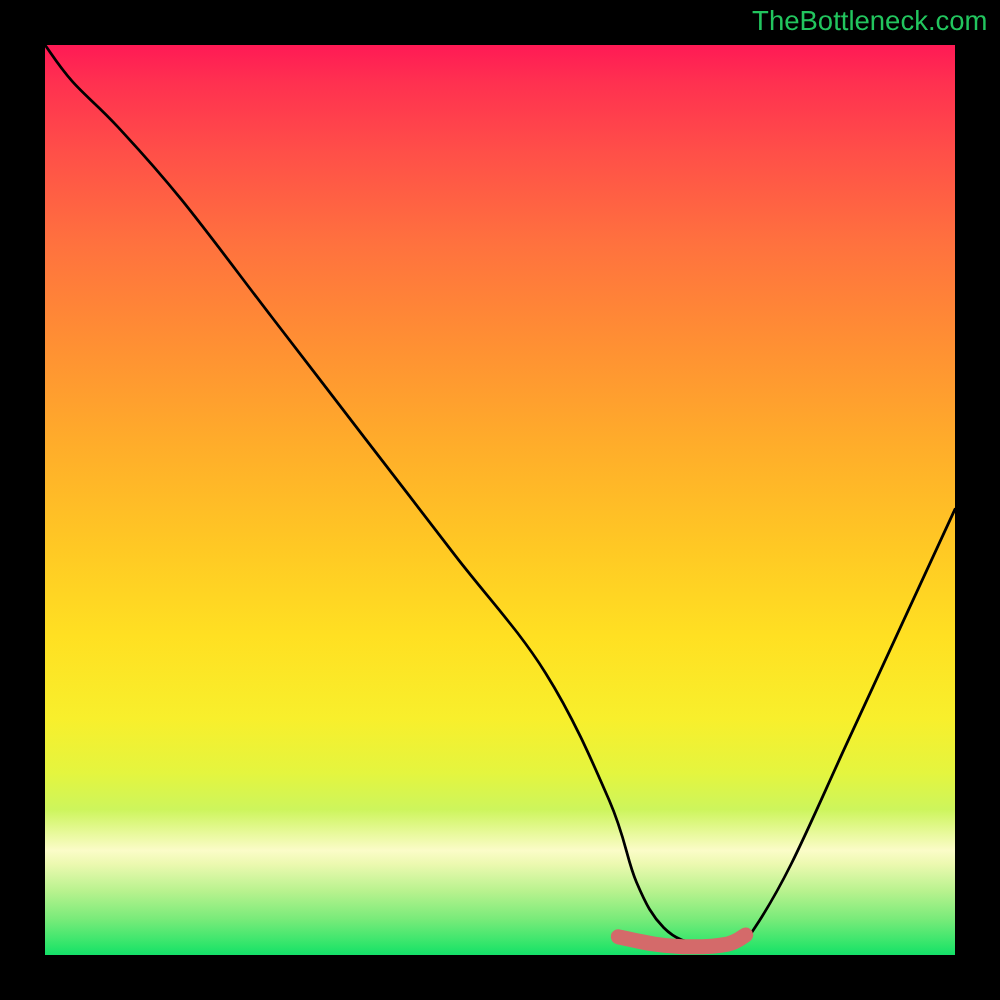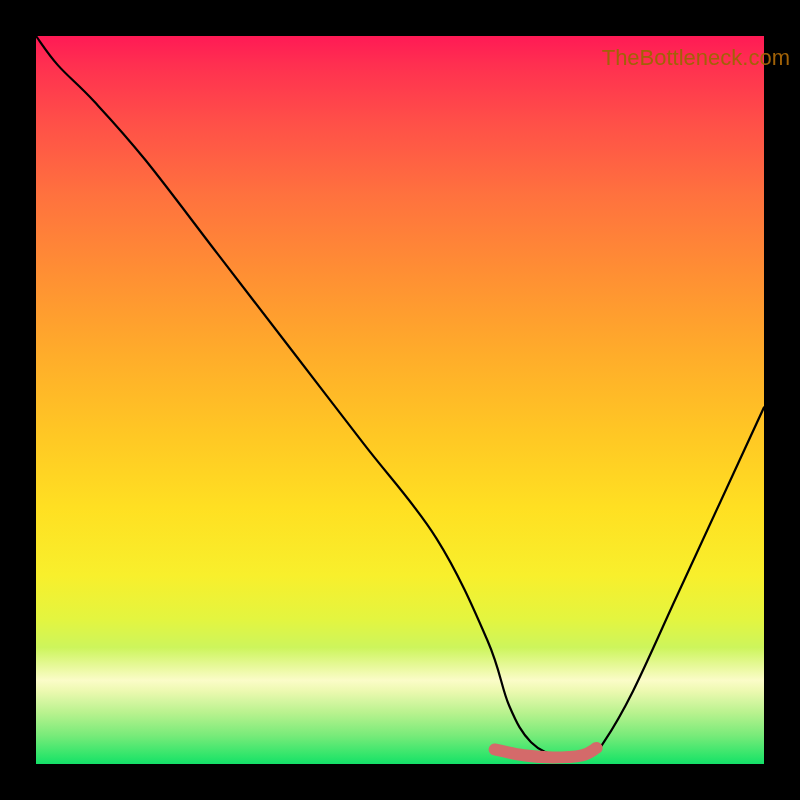--- a/index.html
+++ b/index.html
@@ -15,12 +15,11 @@
     position: absolute;
     top: 4px;
     right: 10px;
-    color: #a16207;
+    color: #22c55e;
     font-family: Arial, sans-serif;
     font-size: 22px;
     font-weight: 500;
     z-index: 10;
-    margin-top: 41px;
   }
   .plot-area {
     position: absolute;

